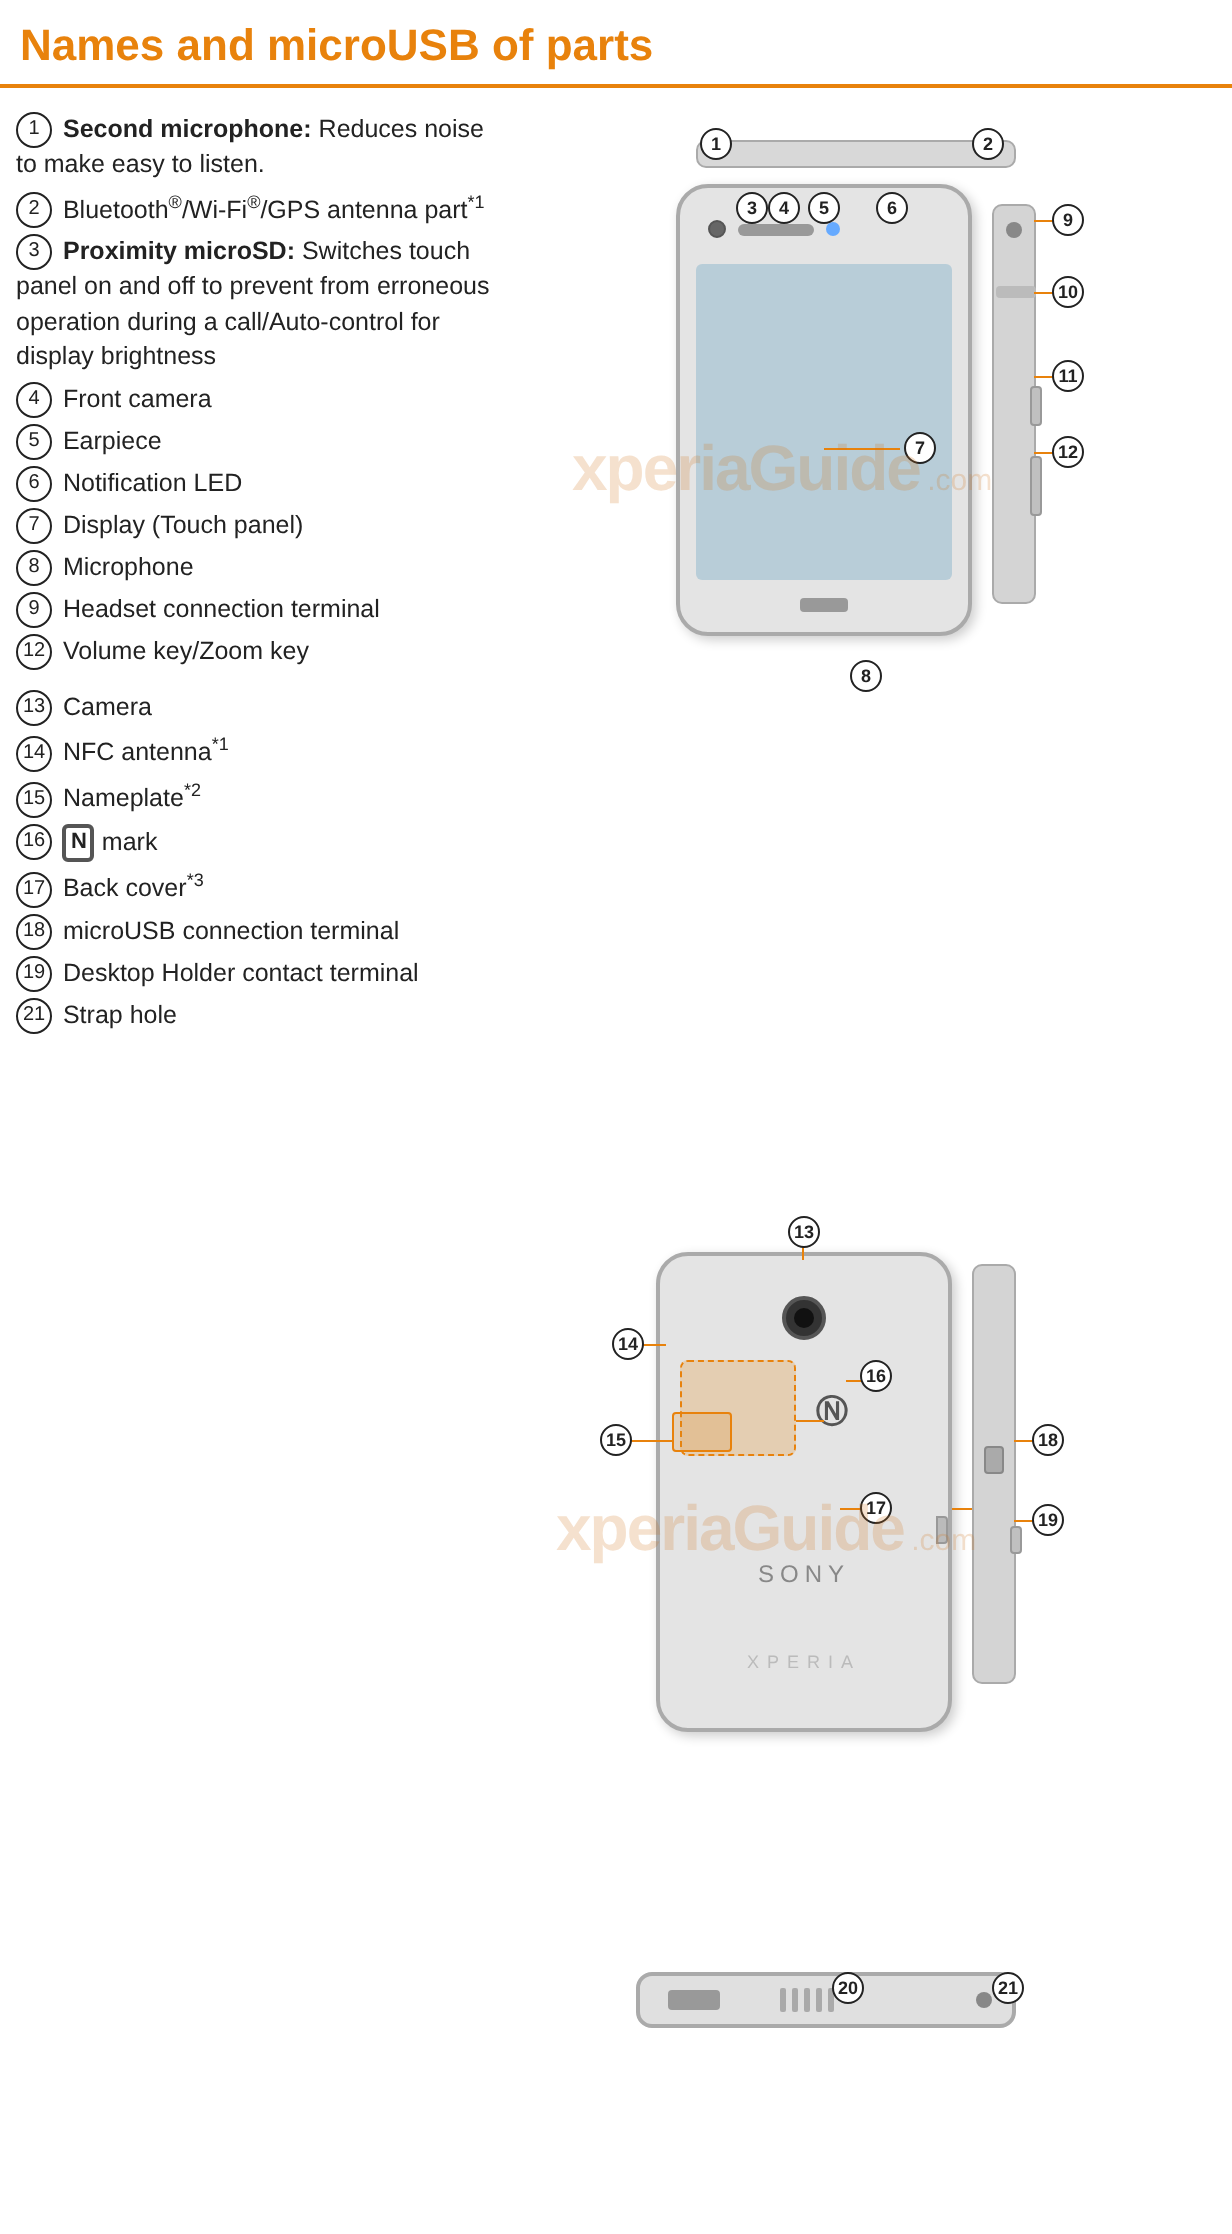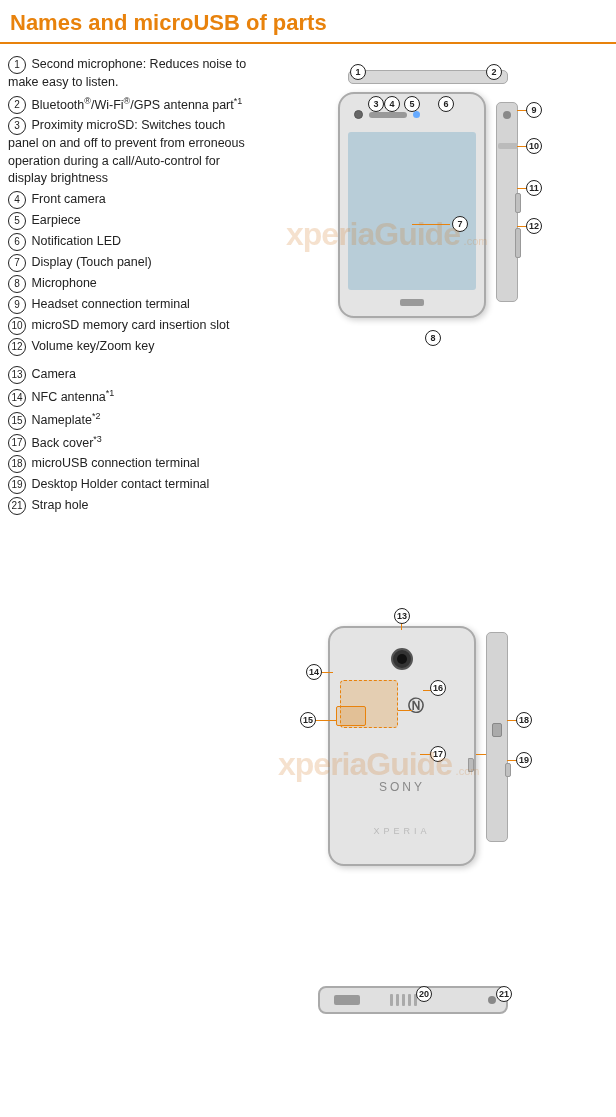--- a/index.html
+++ b/index.html
@@ -89,7 +89,7 @@
       min-height: 480px;
     }
 
-    .part-item b { font-weight: normal; }
+    .part-item b { font-weight: bold; }
 
     
     .wm-orange { color: rgba(210,120,30,0.22); font-size: 32px; font-weight: 900; letter-spacing: -1px; }

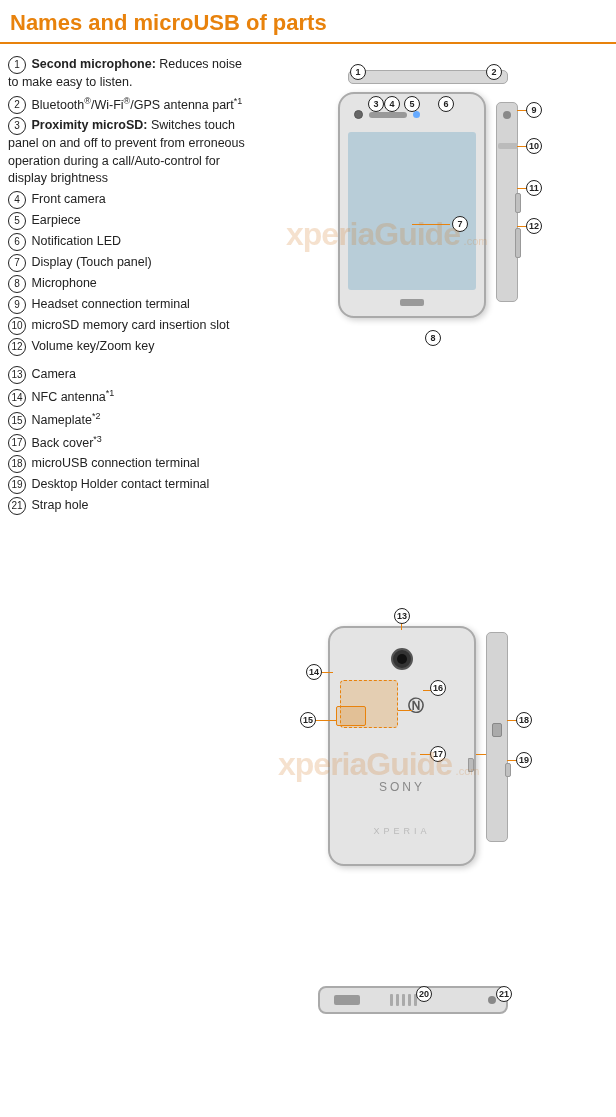--- a/index.html
+++ b/index.html
@@ -93,7 +93,7 @@
 
     
     .wm-orange { color: rgba(210,120,30,0.22); font-size: 32px; font-weight: 900; letter-spacing: -1px; }
-    .wm-com { color: rgba(210,120,30,0.22); font-size: 11px; }
+    .wm-com { color: rgba(210,120,30,0.22); font-size: 15px; }
   </style>
 </head>
 <body>

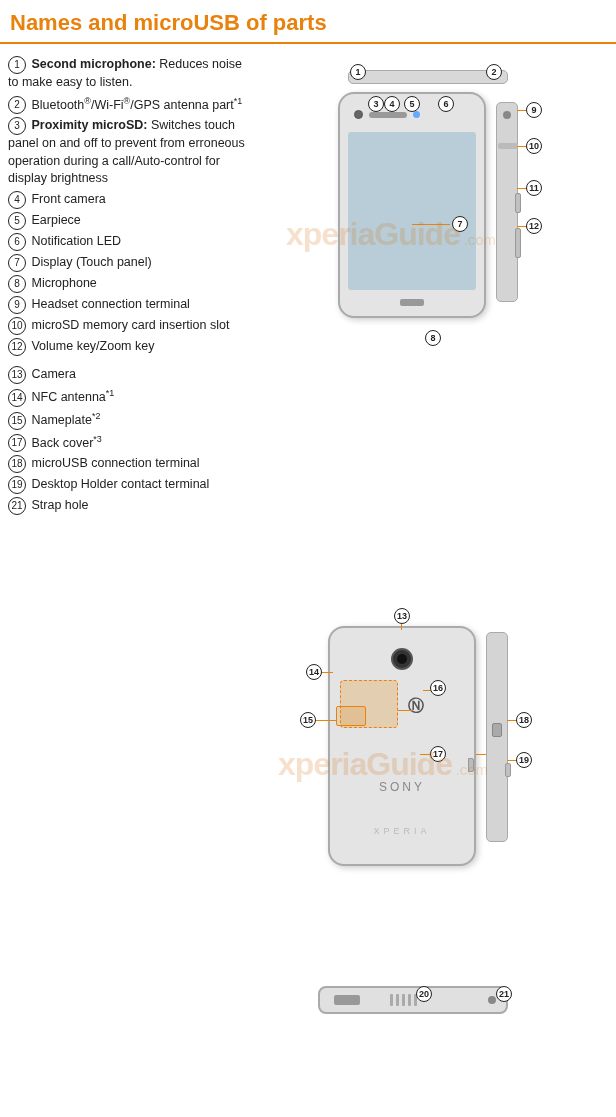--- a/index.html
+++ b/index.html
@@ -134,9 +134,6 @@
       <span class="part-num">9</span> Headset connection terminal
     </div>
     <div class="part-item">
-      <span class="part-num">10</span> microSD memory card insertion slot
-    </div>
-    <div class="part-item">
       <span class="part-num">12</span> Volume key/Zoom key
     </div>
 

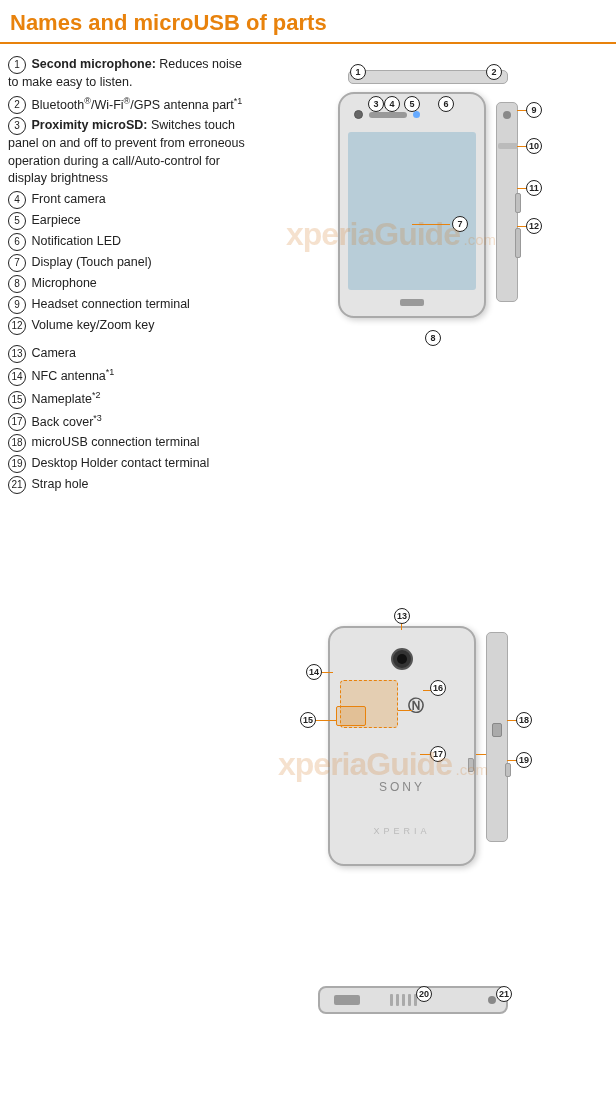--- a/index.html
+++ b/index.html
@@ -149,6 +149,9 @@
       <span class="part-num">15</span> Nameplate<sup>*2</sup>
     </div>
     <div class="part-item">
+      <span class="part-num">16</span> <span style="display:inline-block;border:2px solid #555;border-radius:3px;padding:0 2px;font-weight:bold;font-size:11px;vertical-align:middle;">N</span> mark
+    </div>
+    <div class="part-item">
       <span class="part-num">17</span> Back cover<sup>*3</sup>
     </div>
     <div class="part-item">

